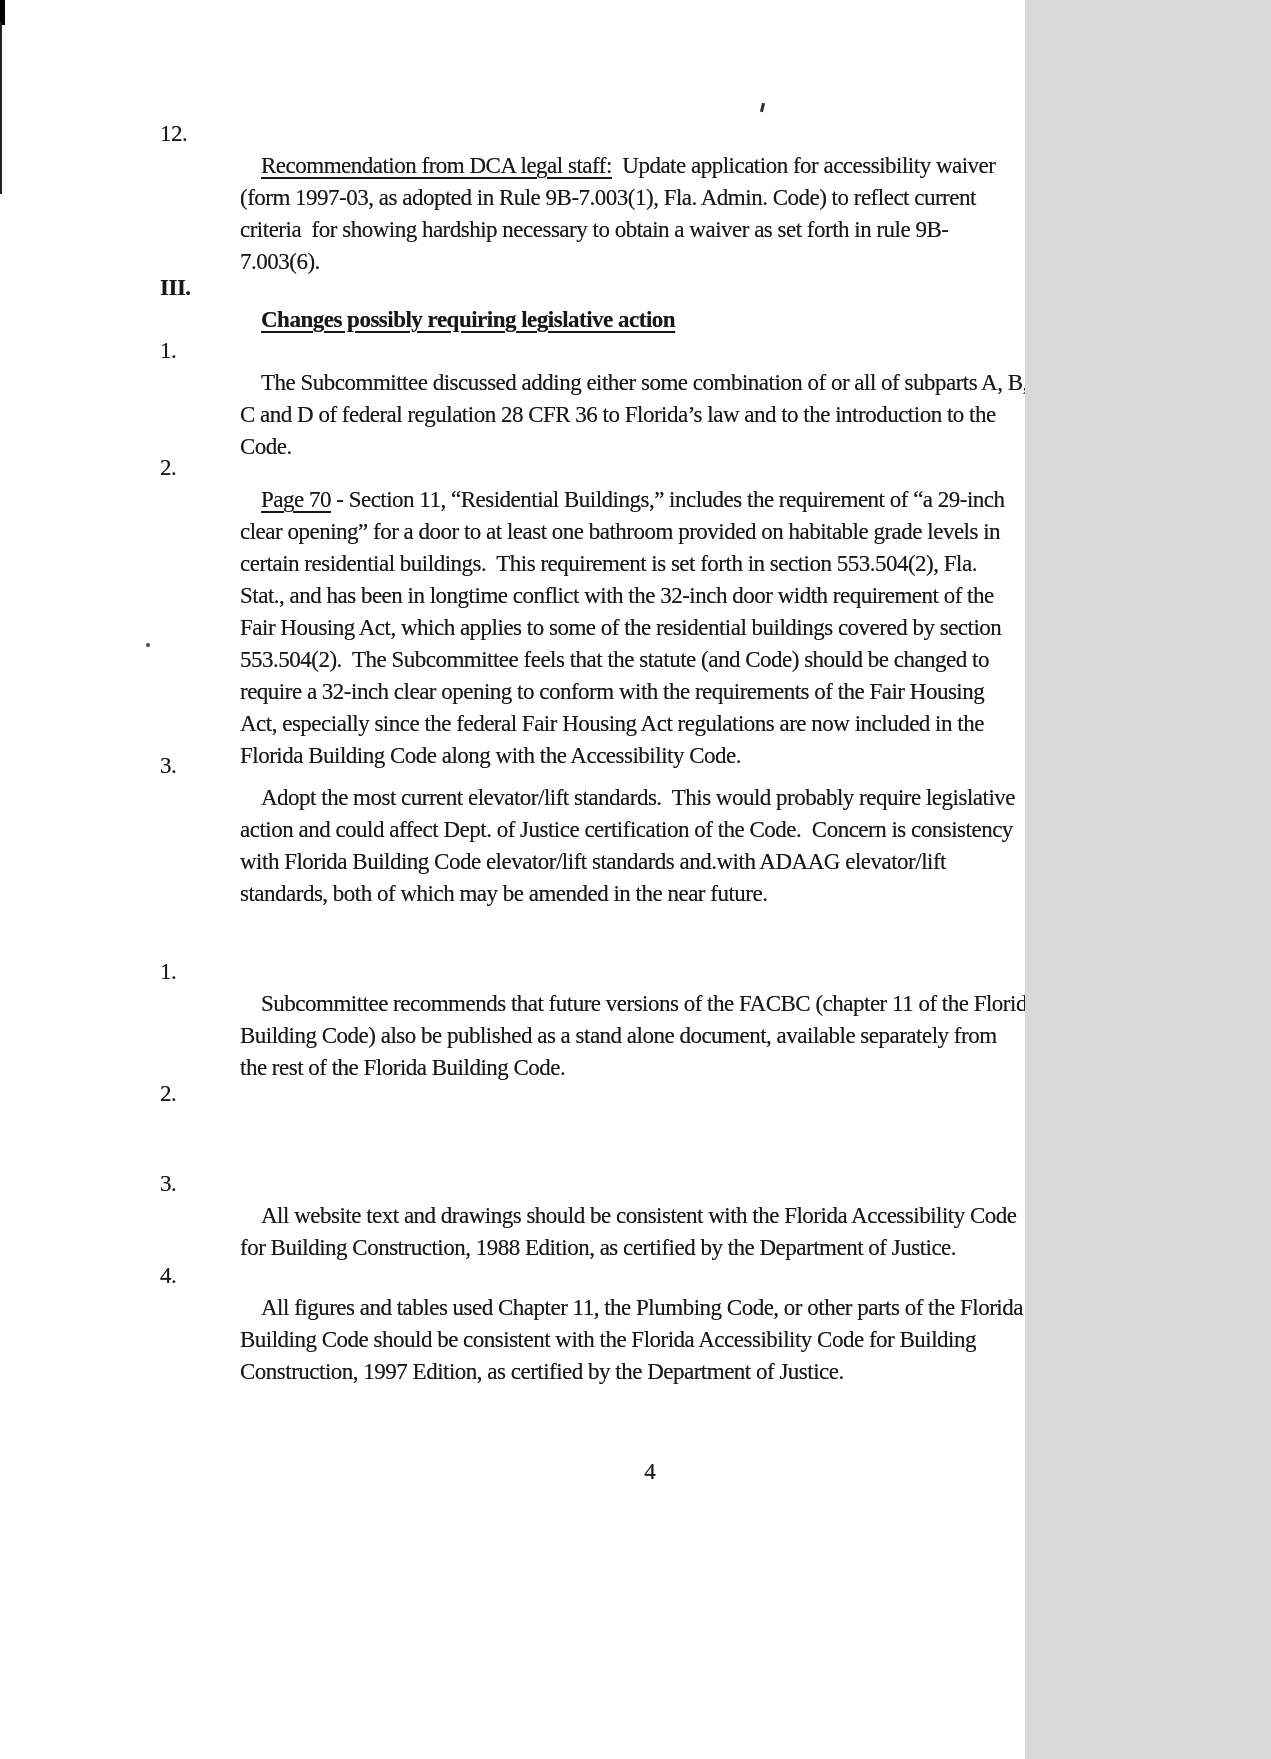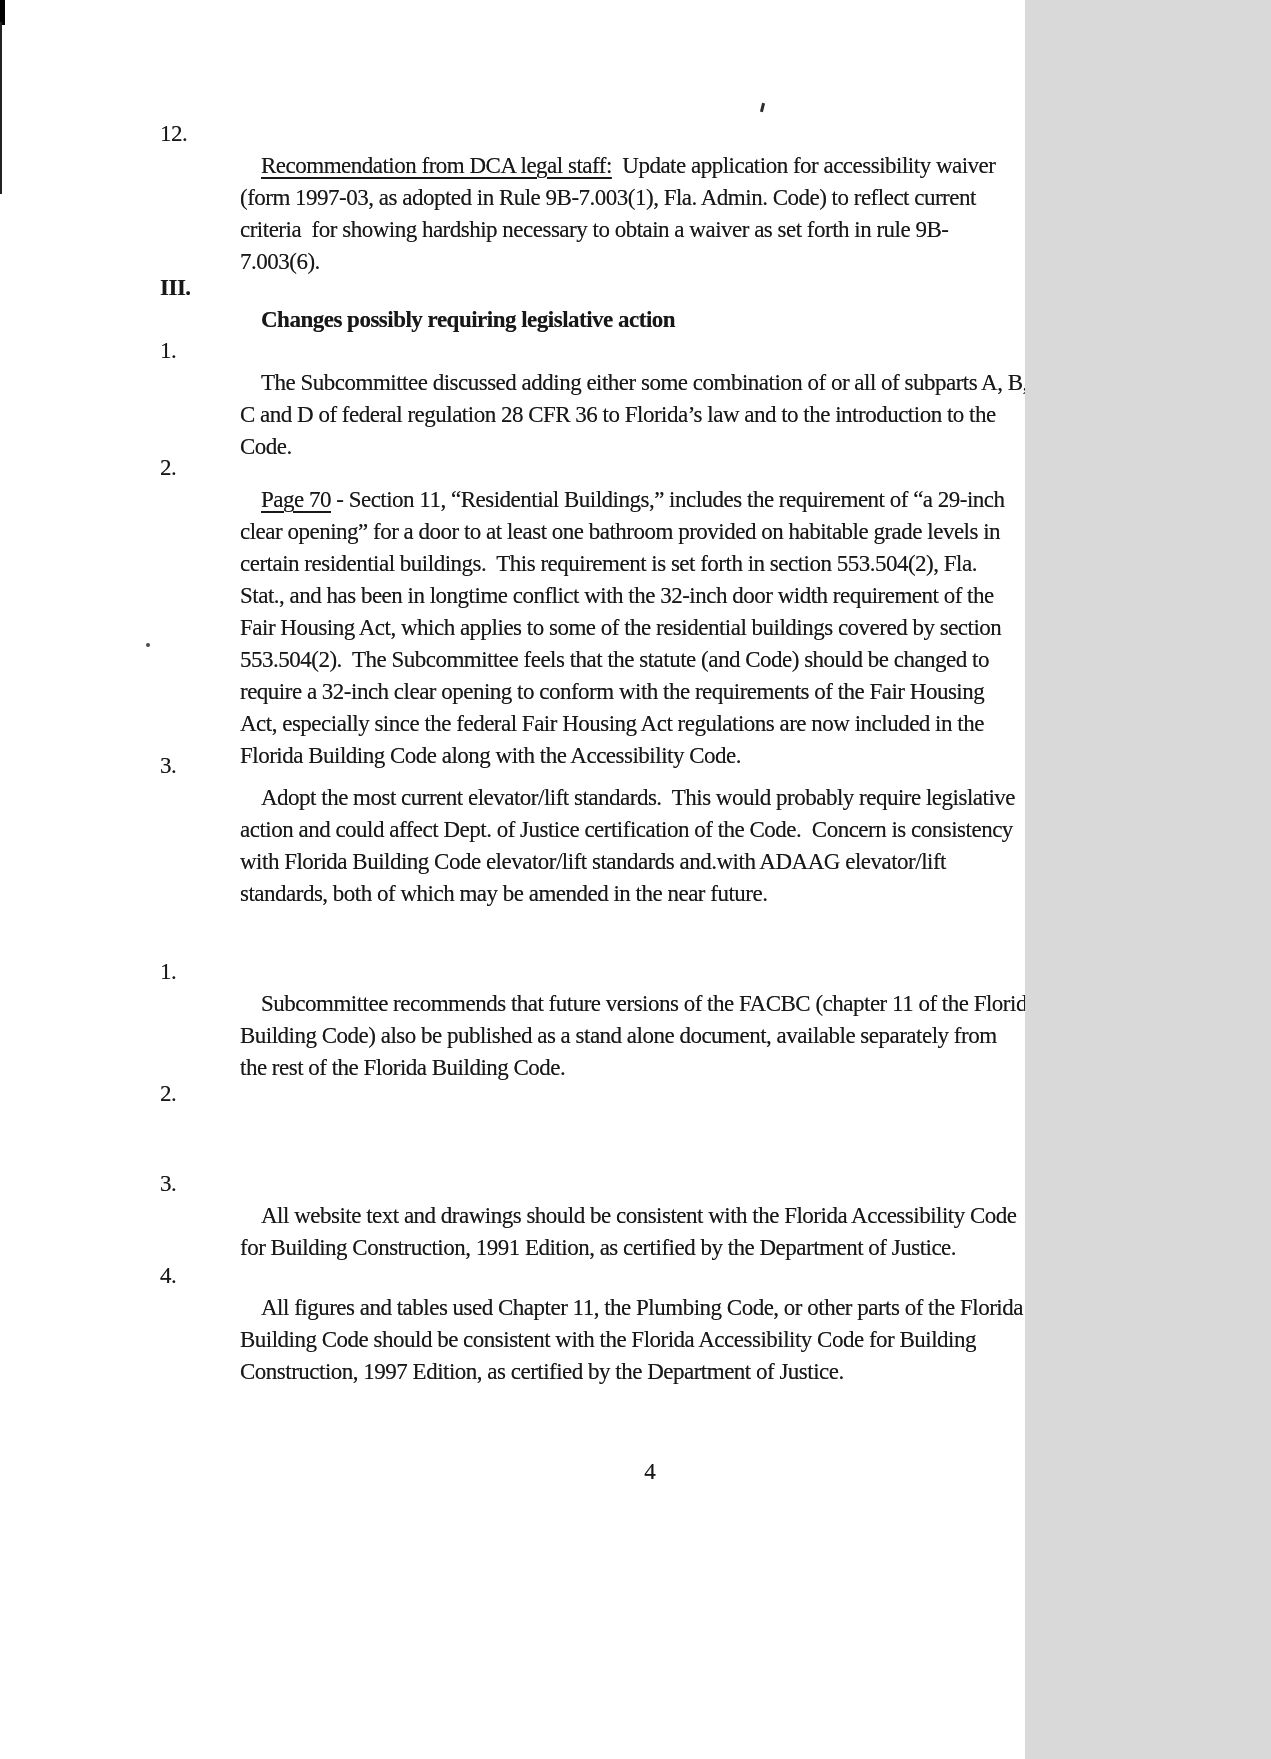--- a/index.html
+++ b/index.html
@@ -30,6 +30,7 @@
   }
   .heading-block { font-weight: bold; }
   .heading-text {
+    text-decoration: underline;
     text-decoration-thickness: 2px;
     text-underline-offset: 4px;
   }

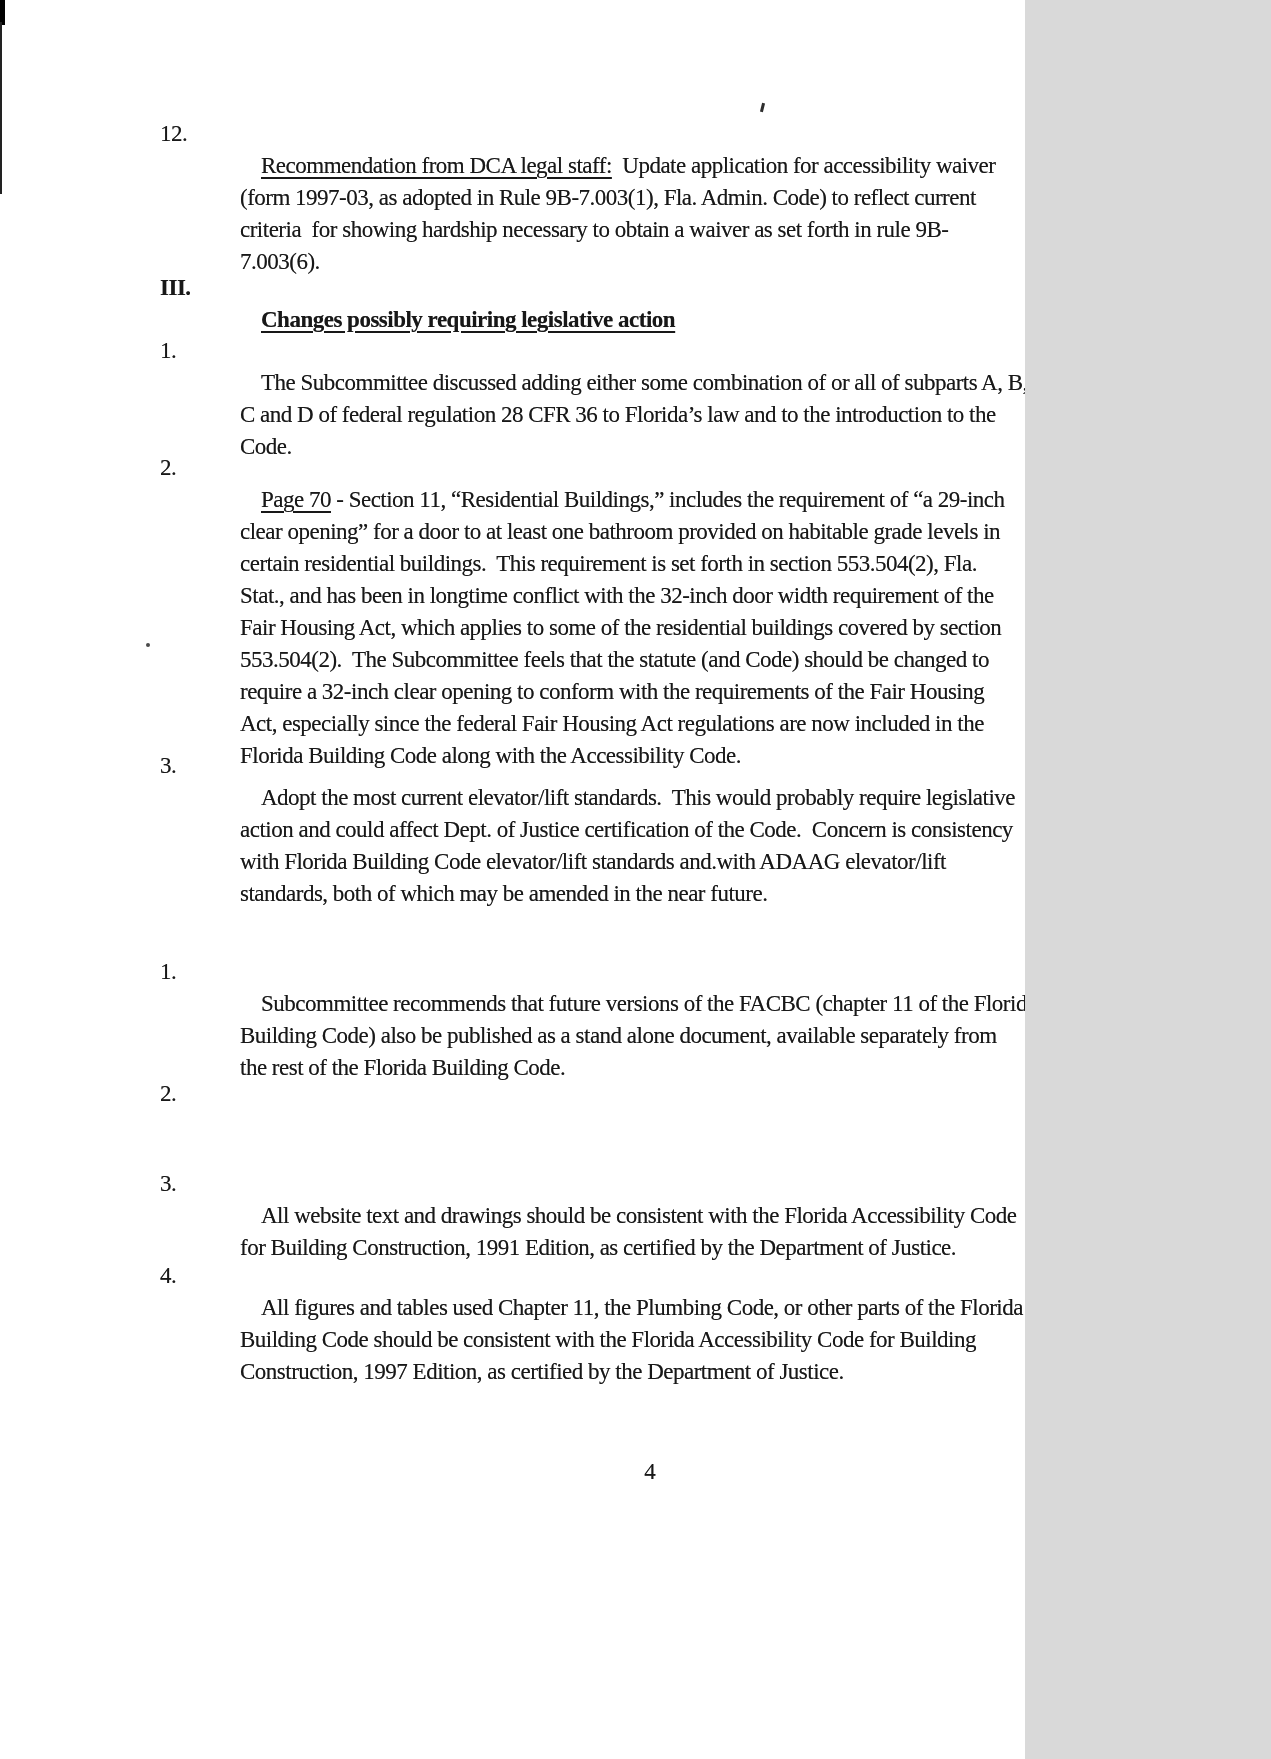--- a/index.html
+++ b/index.html
@@ -125,7 +125,7 @@
 
   <div class="block" style="top:1168px">
     <span class="num">3.</span><span>All website text and drawings should be consistent with the Florida Accessibility Code
-for Building Construction, 1991 Edition, as certified by the Department of Justice.</span>
+for Building Construction, 1988 Edition, as certified by the Department of Justice.</span>
   </div>
 
   <div class="block" style="top:1260px">

